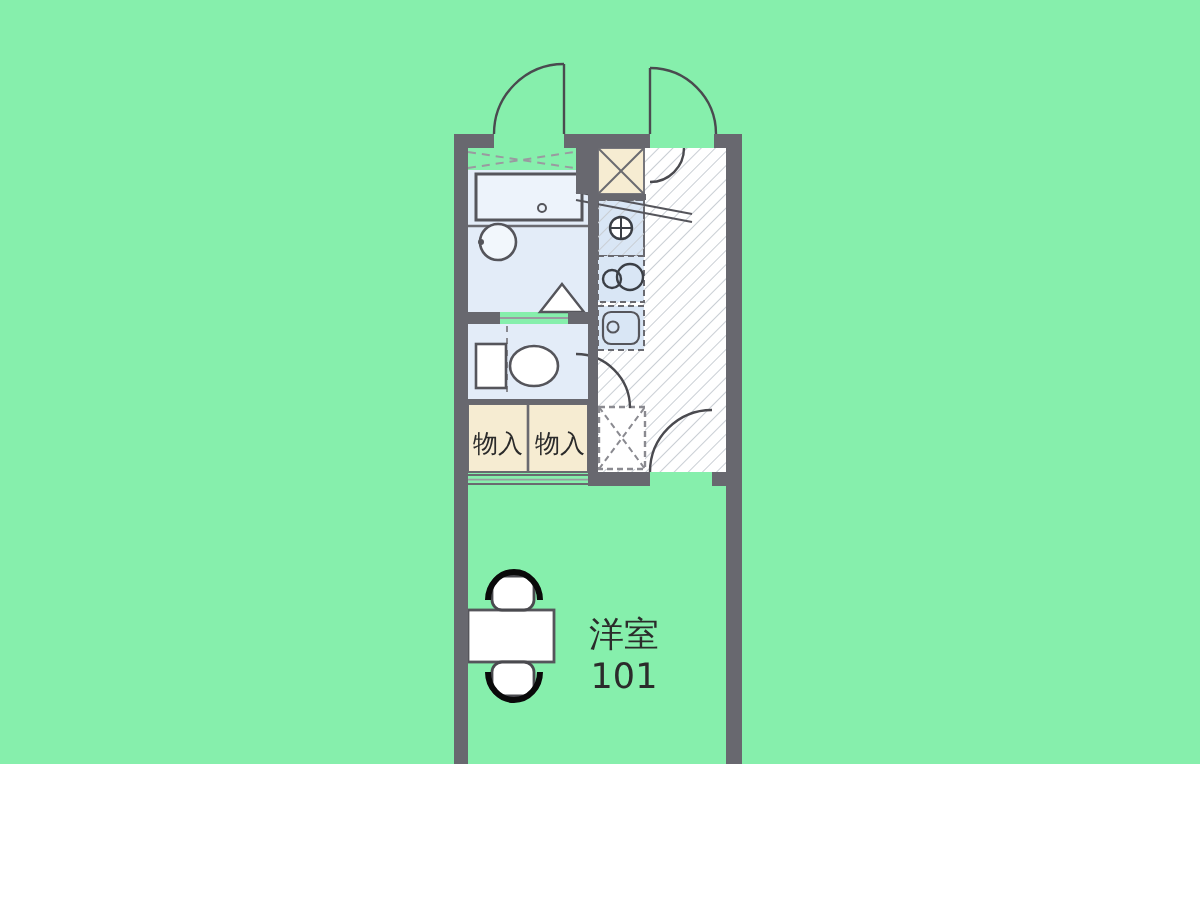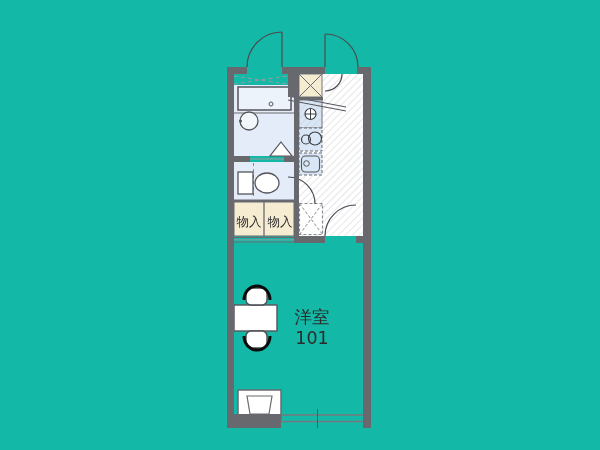--- a/index.html
+++ b/index.html
@@ -3,7 +3,7 @@
 <meta charset="utf-8">
 <style>
   html,body{margin:0;padding:0;background:#ffffff;}
-  #canvas{position:relative;width:600px;height:450px;background:#14b8a6;overflow:hidden;
+  #canvas{position:relative;width:600px;height:382px;background:#86efac;overflow:hidden;
           font-family:"DejaVu Sans","Liberation Sans",sans-serif;}
   svg{position:absolute;left:0;top:0;}
   text{font-family:"DejaVu Sans","Liberation Sans",sans-serif;fill:#2b2b2b;}

